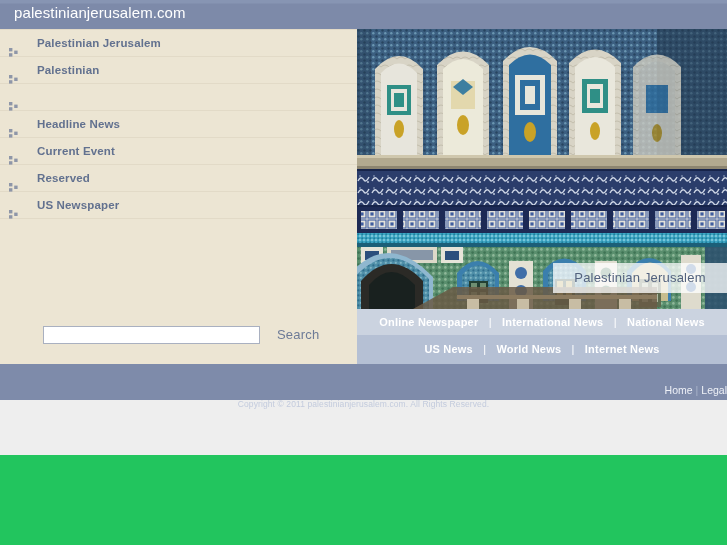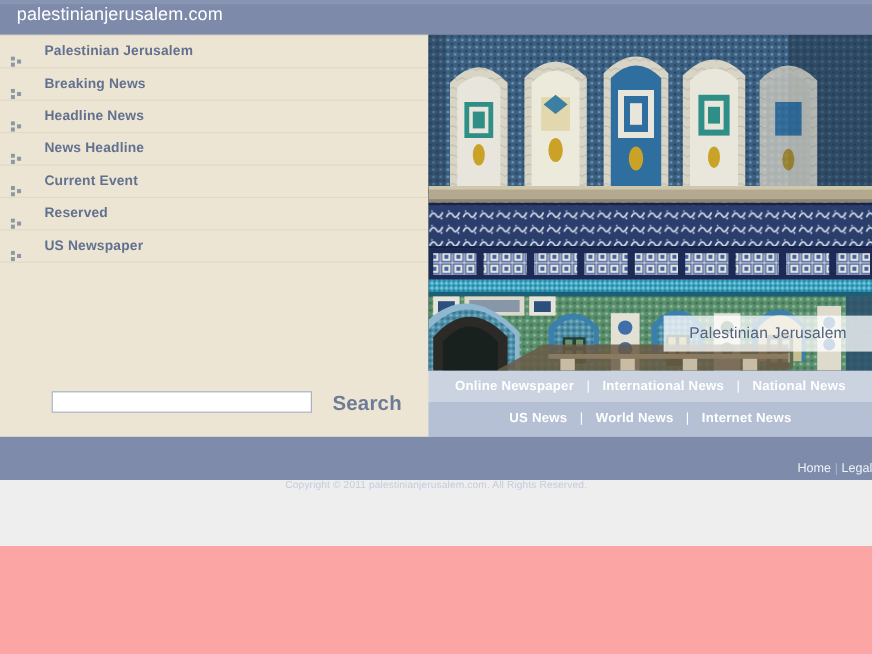--- a/index.html
+++ b/index.html
@@ -20,7 +20,7 @@
     position: relative;
     width: 727px;
     height: 545px;
-    background: #fca5a5;
+    background: #22c55e;
   }
 
   

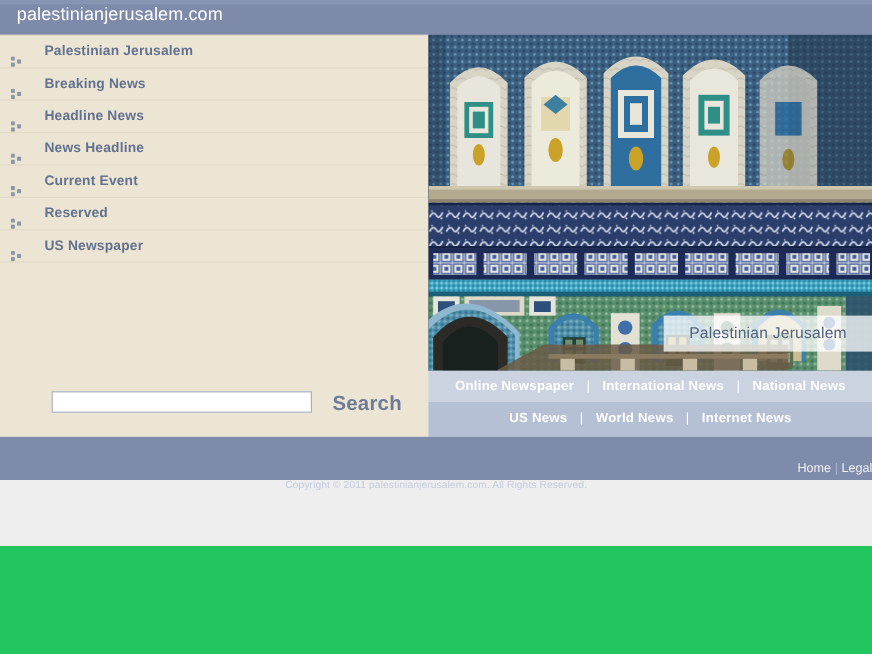--- a/index.html
+++ b/index.html
@@ -280,6 +280,16 @@
             </svg>
           </span>
           <a class="kw-label" href="#">Palestinian Jerusalem</a>
+        </li>
+        <li>
+          <span class="kw-icon">
+            <svg width="9" height="9" viewBox="0 0 9 9">
+              <rect x="0" y="0" width="3.4" height="3.4" fill="#8e96a8"></rect>
+              <rect x="0" y="5.2" width="3.4" height="3.4" fill="#8e96a8"></rect>
+              <rect x="5.2" y="2.6" width="3.4" height="3.4" fill="#8e96a8"></rect>
+            </svg>
+          </span>
+          <a class="kw-label" href="#">Palestinian</a>
         </li>
         <li>
           <span class="kw-icon">

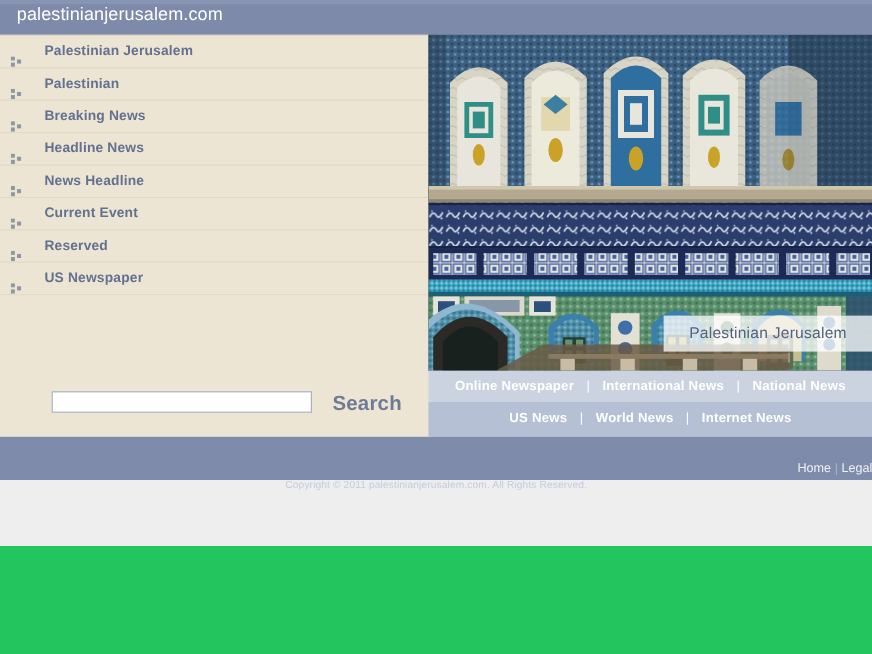--- a/index.html
+++ b/index.html
@@ -299,7 +299,6 @@
               <rect x="5.2" y="2.6" width="3.4" height="3.4" fill="#8e96a8"></rect>
             </svg>
           </span>
-          <a class="kw-label" href="#">Breaking News</a>
         </li>
         <li>
           <span class="kw-icon">

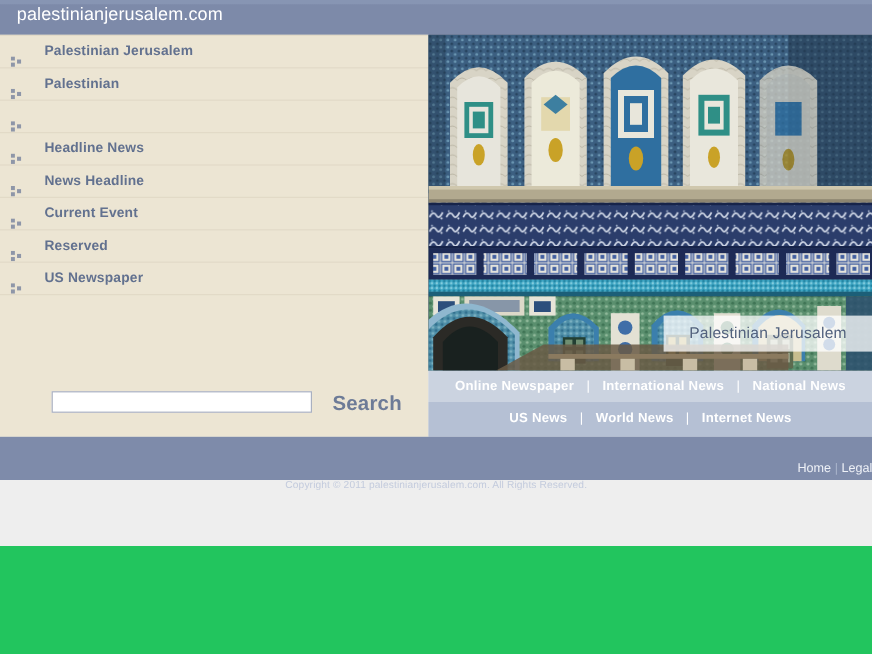--- a/index.html
+++ b/index.html
@@ -309,16 +309,6 @@
             </svg>
           </span>
           <a class="kw-label" href="#">Headline News</a>
-        </li>
-        <li>
-          <span class="kw-icon">
-            <svg width="9" height="9" viewBox="0 0 9 9">
-              <rect x="0" y="0" width="3.4" height="3.4" fill="#8e96a8"></rect>
-              <rect x="0" y="5.2" width="3.4" height="3.4" fill="#8e96a8"></rect>
-              <rect x="5.2" y="2.6" width="3.4" height="3.4" fill="#8e96a8"></rect>
-            </svg>
-          </span>
-          <a class="kw-label" href="#">News Headline</a>
         </li>
         <li>
           <span class="kw-icon">

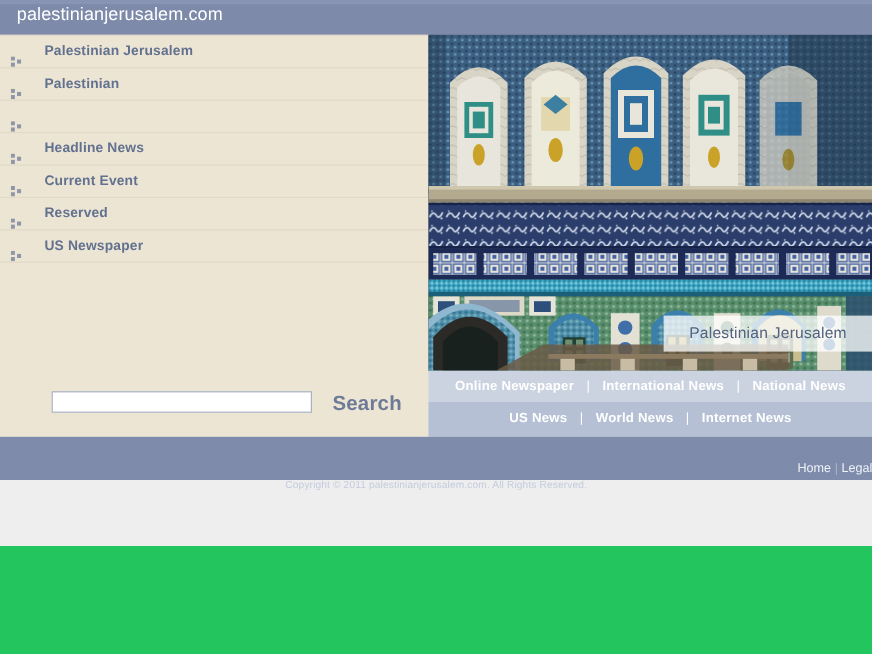--- a/index.html
+++ b/index.html
@@ -139,8 +139,8 @@
     position: absolute;
     left: 277px;
     top: 9px;
-    font-size: 17px;
-    font-weight: bold;
+    font-size: 13px;
+    font-weight: normal;
     color: #6d7b97;
     letter-spacing: 0.2px;
     background: none;

